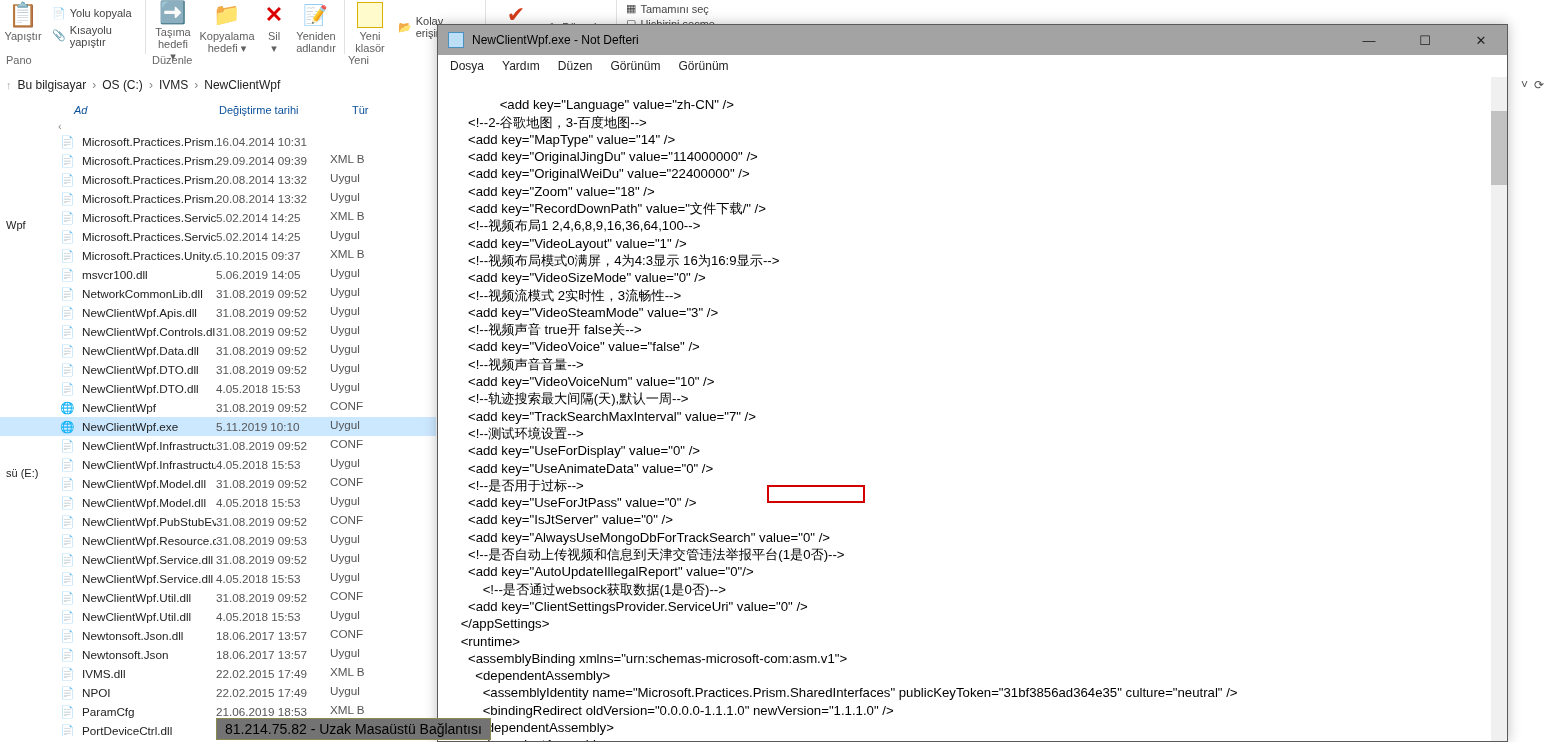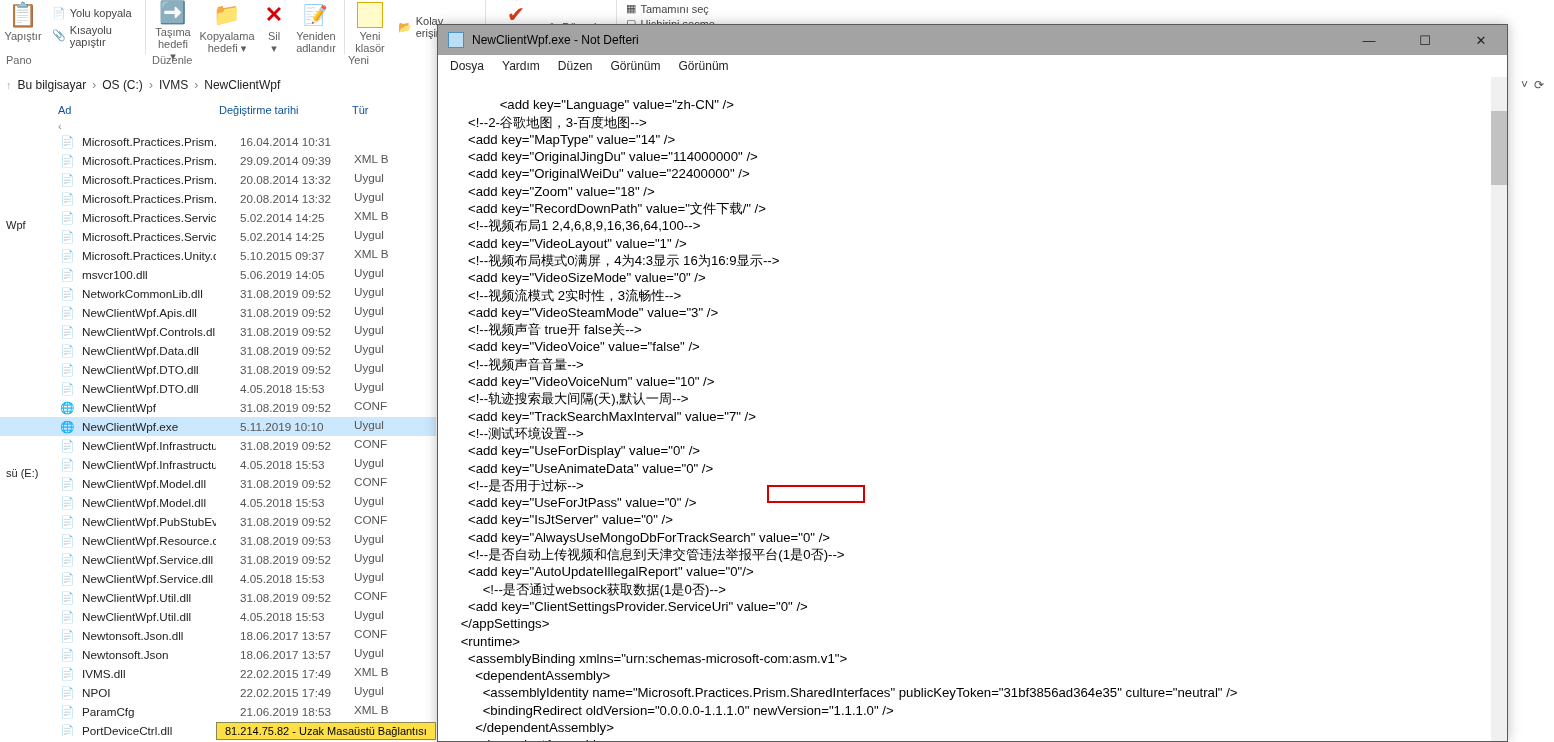--- a/index.html
+++ b/index.html
@@ -26,7 +26,7 @@
 
 .filewrap { position:absolute; top:100px; left:0; width:436px; bottom:6px; overflow:hidden; }
 .cols { display:flex; font-size:11px; color:#0a509b; padding:4px 0;}
-.col-name { width:218px; padding-left:58px;}
+.col-name { width:218px; padding-left:74px;font-style:italic;}
 .col-date { width:120px; padding-left:1px;}
 .col-type { width:64px; padding-left:14px;}
 .leftcol { position:absolute; top:154px; left:2px; width:50px; font-size:11px; color:#222; line-height:22px;}

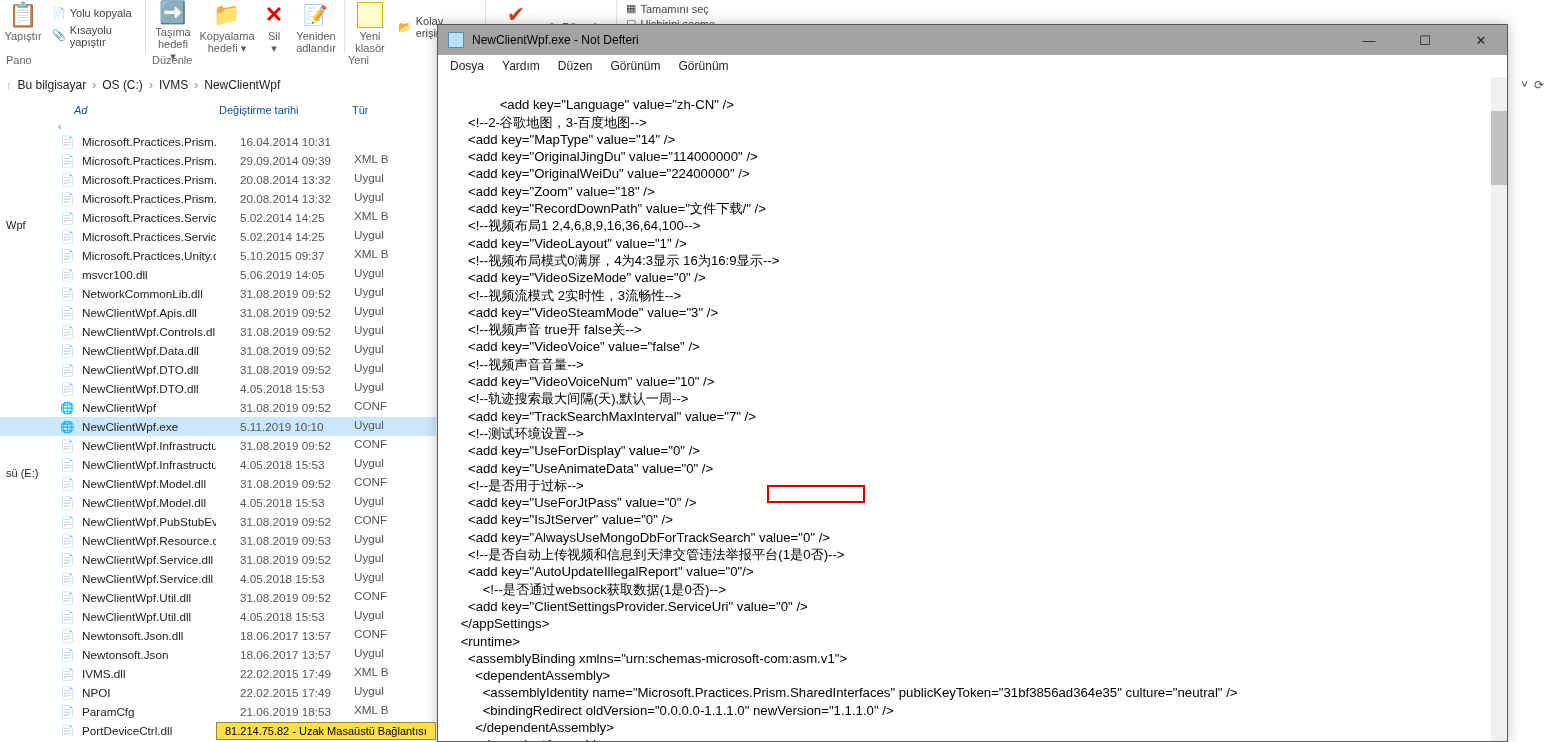--- a/index.html
+++ b/index.html
@@ -36,7 +36,7 @@
 .frow.sel { background:#cce8ff; }
 .frow .ic { width:20px; text-align:center; margin-left:58px; margin-right:4px;}
 .frow .nm { width:134px; white-space:nowrap; overflow:hidden;}
-.frow .dt { width:114px; color:#555;margin-left:24px;}
+.frow .dt { width:114px; color:#555;}
 .frow .ty { color:#555; white-space:nowrap; overflow:hidden;margin-top:33px;}
 
 

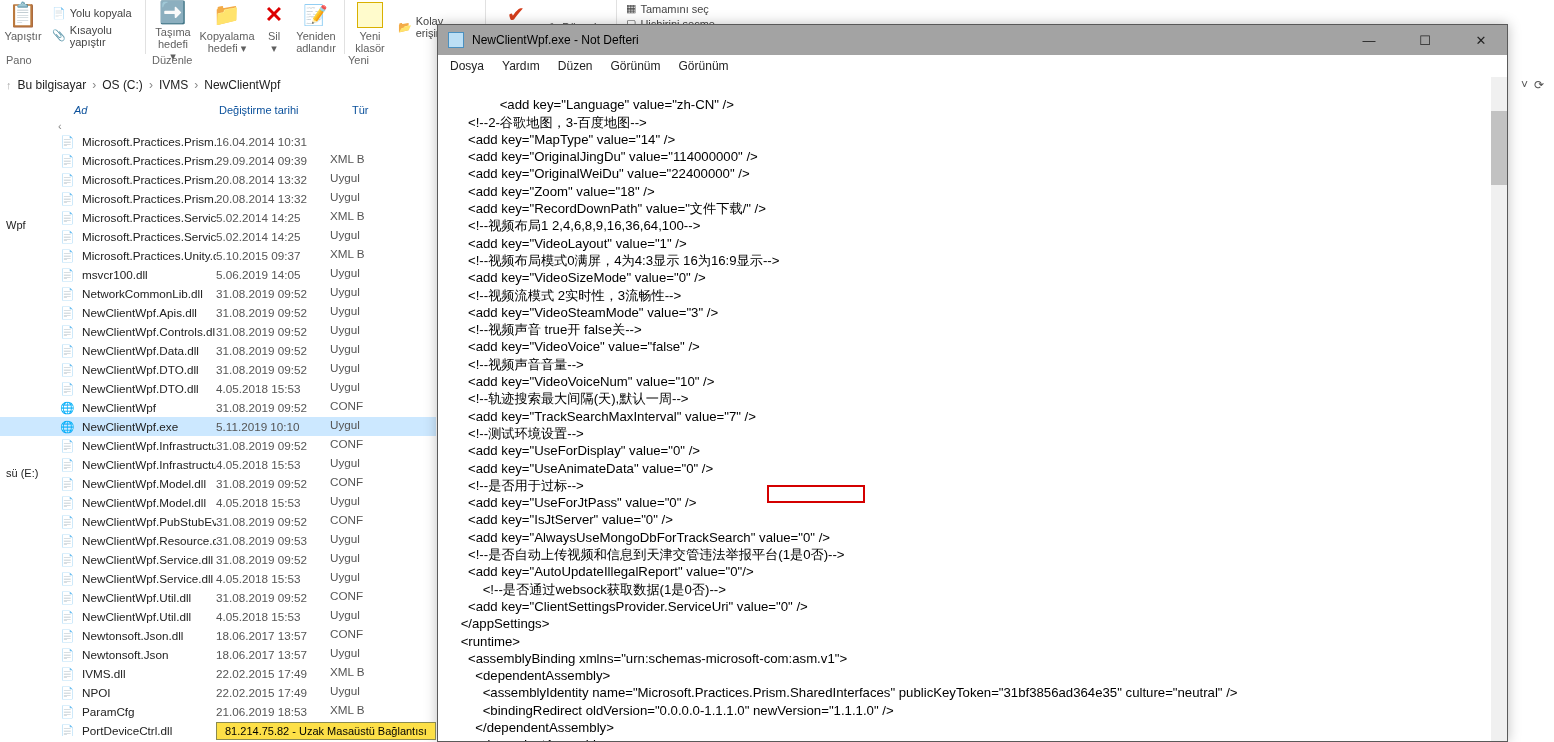--- a/index.html
+++ b/index.html
@@ -53,7 +53,7 @@
 
 .redbox { position:absolute; border:2px solid #d40000; background:transparent; }
 
-.tasktip { position:absolute; bottom:2px; left:216px; background:#fde047; border:1px solid #8a8a50; font-size:11px; padding:2px 8px; z-index:20;}
+.tasktip { position:absolute; bottom:2px; left:216px; background:#737373; border:1px solid #8a8a50; font-size:14px; padding:2px 8px; z-index:20;}
 </style>
 </head>
 <body>

